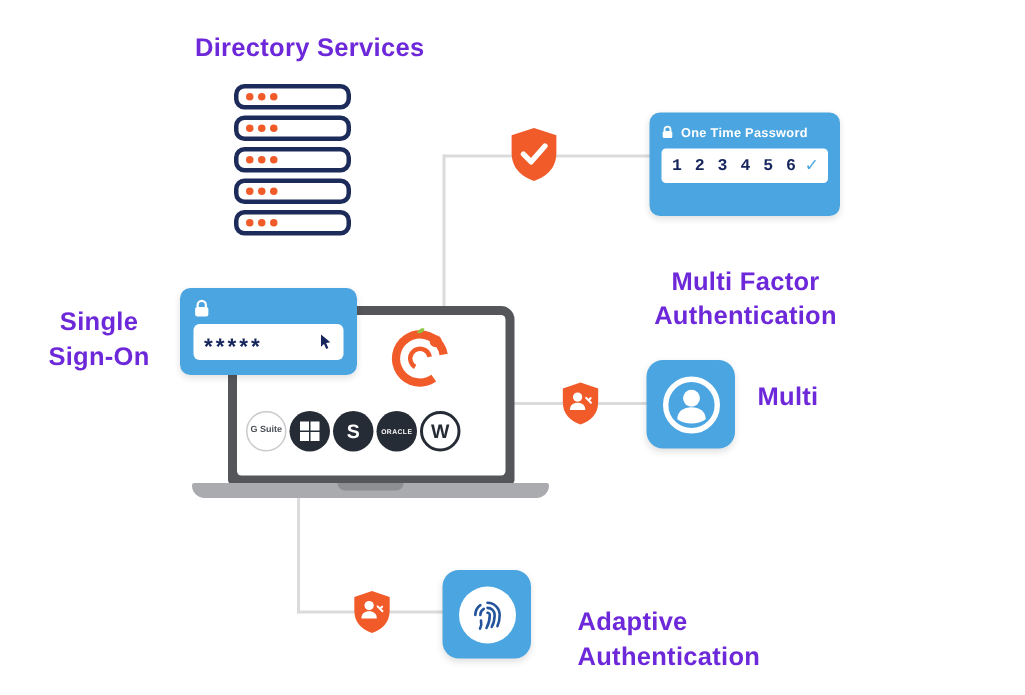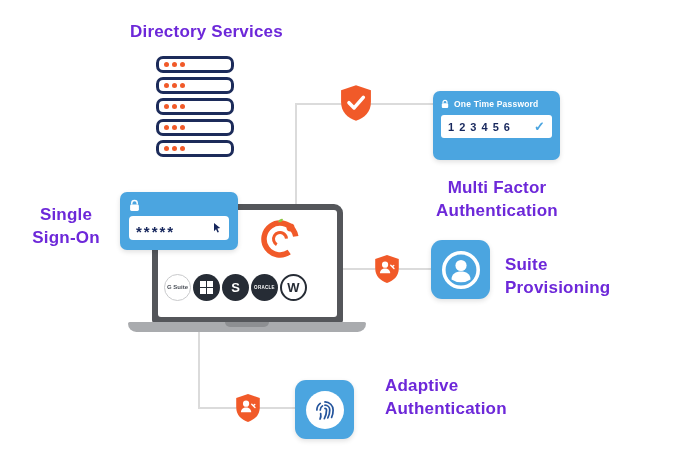--- a/index.html
+++ b/index.html
@@ -62,7 +62,7 @@
   .shield svg { width:100%; height:100%; display:block; }
 
   
-  .otp-card { position:absolute; left:433px; top:75px; width:127px; height:69px; background:#4BA5E0; border-radius:7px; z-index:5; padding:8px 8px; box-shadow:0 2px 5px rgba(0,0,0,.12);margin-top:16px; }
+  .otp-card { position:absolute; left:433px; top:75px; width:127px; height:69px; background:#4BA5E0; border-radius:7px; z-index:5; padding:8px 8px; box-shadow:0 2px 5px rgba(0,0,0,.12); }
   .otp-head { display:flex; align-items:center; gap:5px; }
   .otp-head .lock { width:8px; height:10px; }
   .otp-title { color:#fff; font-size:8.5px; font-weight:700; letter-spacing:.2px; }

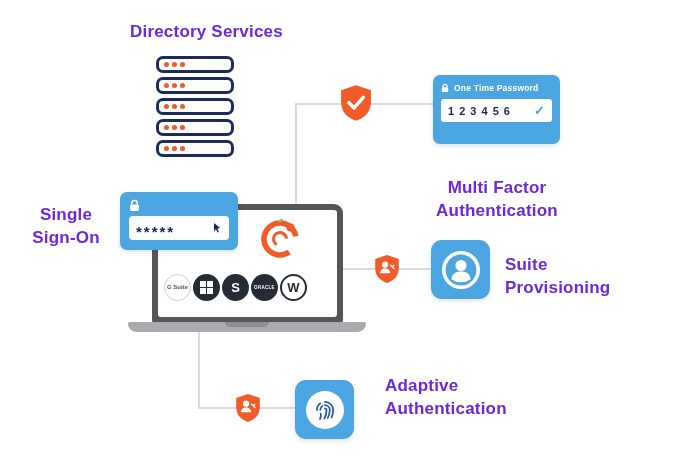--- a/index.html
+++ b/index.html
@@ -66,7 +66,7 @@
   .otp-head { display:flex; align-items:center; gap:5px; }
   .otp-head .lock { width:8px; height:10px; }
   .otp-title { color:#fff; font-size:8.5px; font-weight:700; letter-spacing:.2px; }
-  .otp-field { margin-top:6px; height:23px; background:#fff; border-radius:3px; display:flex; align-items:center; justify-content:space-between; padding:0 7px; }
+  .otp-field { margin-top:6px; height:23px; background:#fff; border-radius:3px; display:flex; align-items:center; justify-content:space-between; padding:0 7px;font-family:Liberation Mono, monospace; }
   .otp-code { color:#16265C; font-size:11px; font-weight:700; letter-spacing:1px; }
   .otp-check { color:#4BA5E0; font-size:13px; font-weight:700; }
 

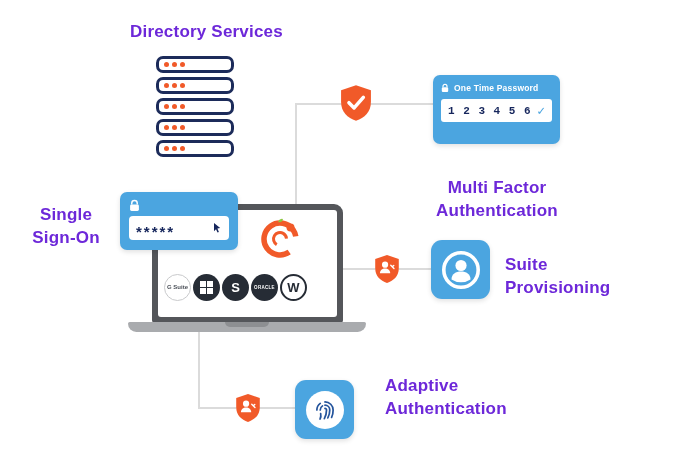--- a/index.html
+++ b/index.html
@@ -219,7 +219,7 @@
     </svg>
   </div>
   <div class="diagram-label lbl-up">
-    <div>Suite</div>
+    <div>Multi</div>
     <div>Provisioning</div>
   </div>
 

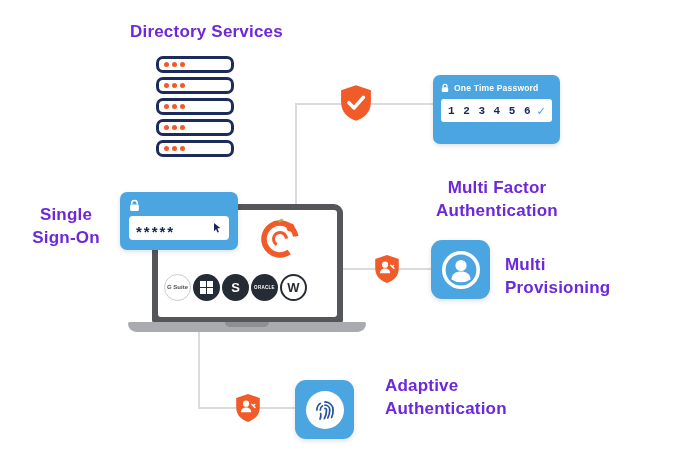--- a/index.html
+++ b/index.html
@@ -220,7 +220,6 @@
   </div>
   <div class="diagram-label lbl-up">
     <div>Multi</div>
-    <div>Provisioning</div>
   </div>
 
   <div class="tile tile-aa">

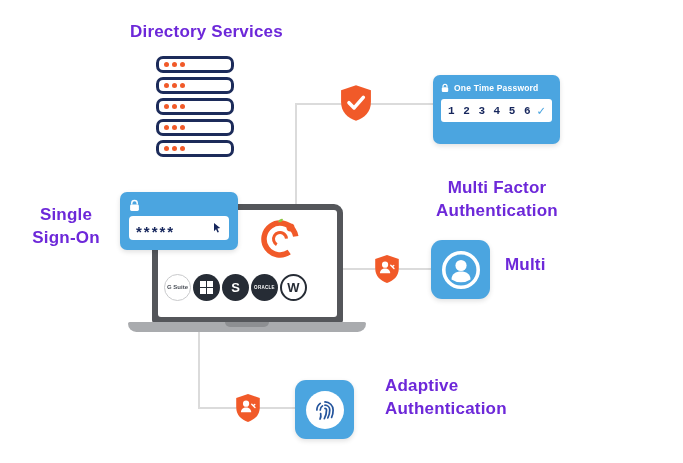--- a/index.html
+++ b/index.html
@@ -23,7 +23,7 @@
   .lbl-sso { left:20px; top:203px; width:92px; text-align:center; }
   .lbl-mfa { left:407px; top:176px; width:180px; text-align:center; }
   .lbl-up  { left:505px; top:253px; }
-  .lbl-aa  { left:385px; top:374px; }
+  .lbl-aa  { left:385px; top:403px; }
 
   
   .server { position:absolute; left:156px; top:56px; width:78px; z-index:2; display:flex; flex-direction:column; gap:4px; }

